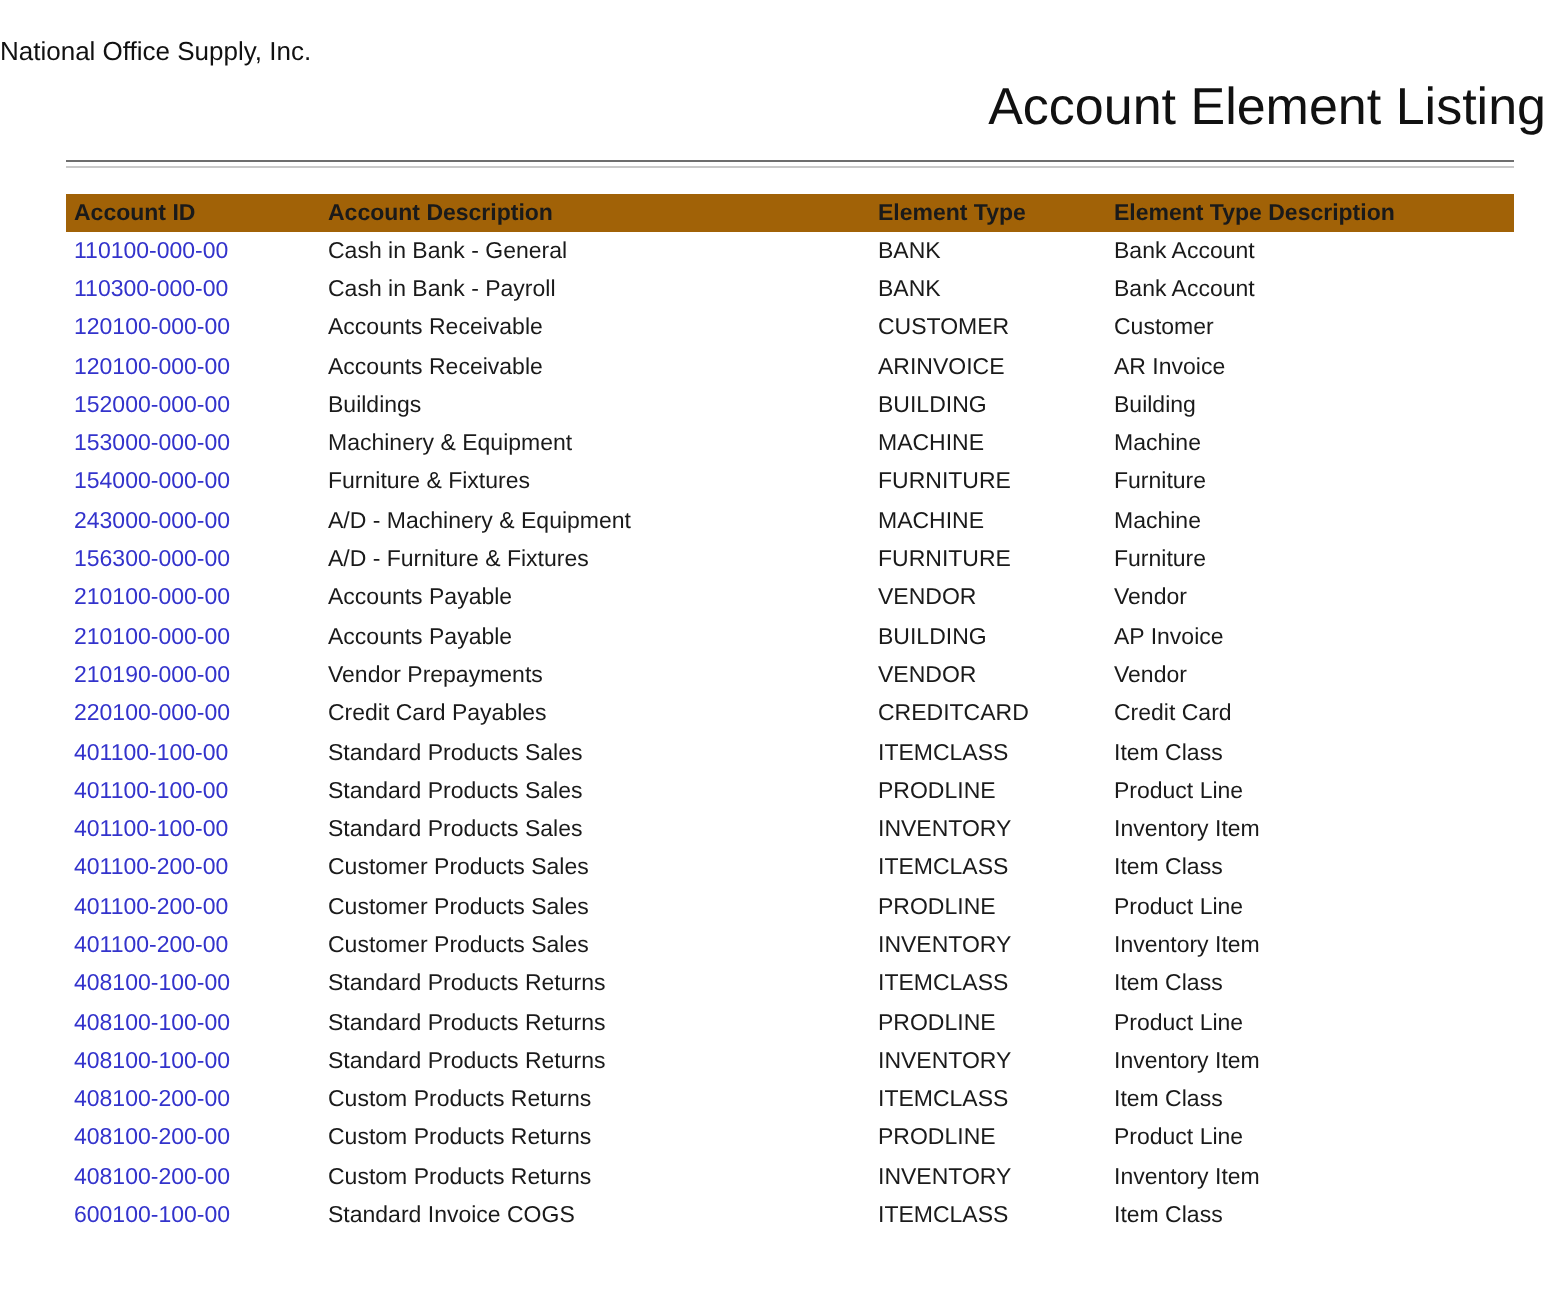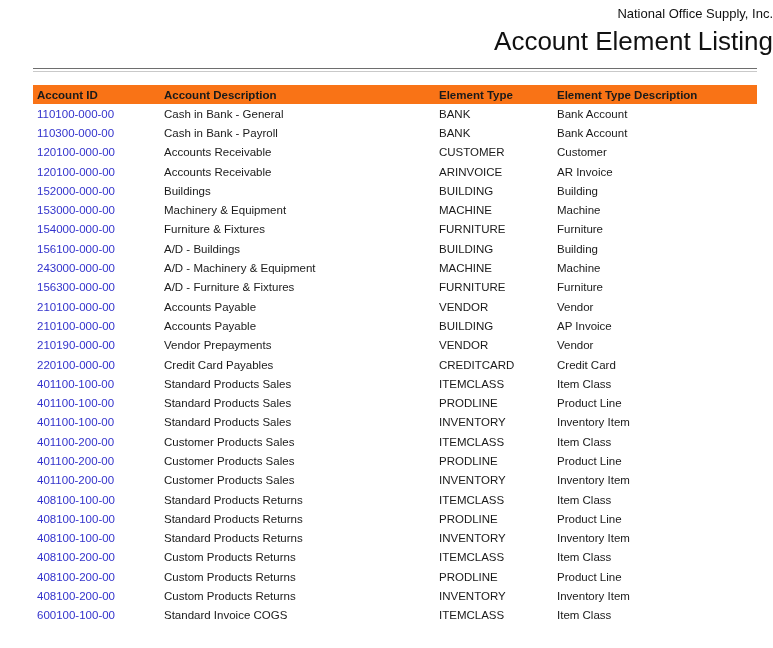--- a/index.html
+++ b/index.html
@@ -11,8 +11,8 @@
     overflow: hidden;
   }
   .company {
-    margin-top: 6px;
-    text-align: right;
+    margin-top: 18px;
+    text-align: left;
     font-size: 13px;
     color: #111111;
   }

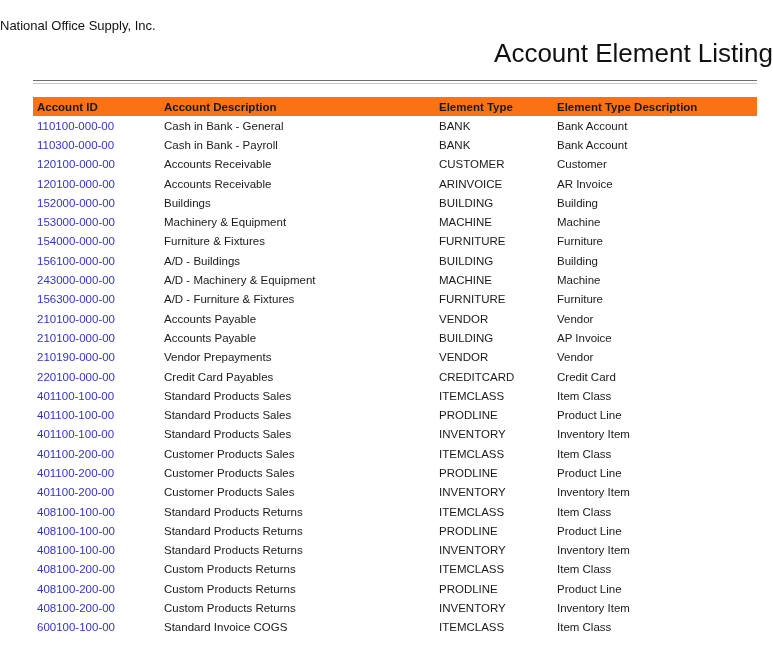--- a/index.html
+++ b/index.html
@@ -41,7 +41,7 @@
   col.c3 { width: 118px; }
   col.c4 { width: 204px; }
   th {
-    background: #f97316;
+    background: #a16207;
     font-size: 11.5px;
     font-weight: bold;
     text-align: left;

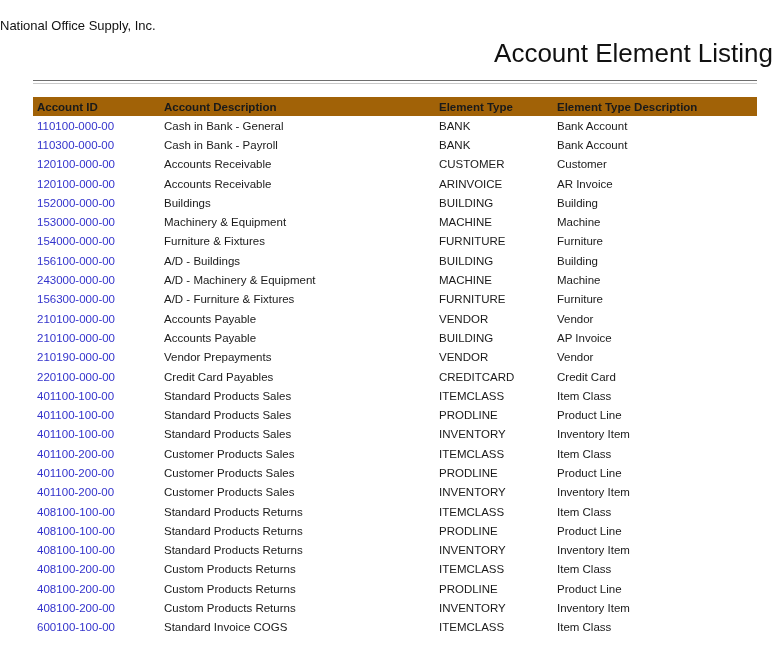--- a/index.html
+++ b/index.html
@@ -126,12 +126,6 @@
         <td>Furniture</td>
       </tr>
       <tr>
-        <td class="link">156100-000-00</td>
-        <td>A/D - Buildings</td>
-        <td>BUILDING</td>
-        <td>Building</td>
-      </tr>
-      <tr>
         <td class="link">243000-000-00</td>
         <td>A/D - Machinery &amp; Equipment</td>
         <td>MACHINE</td>

